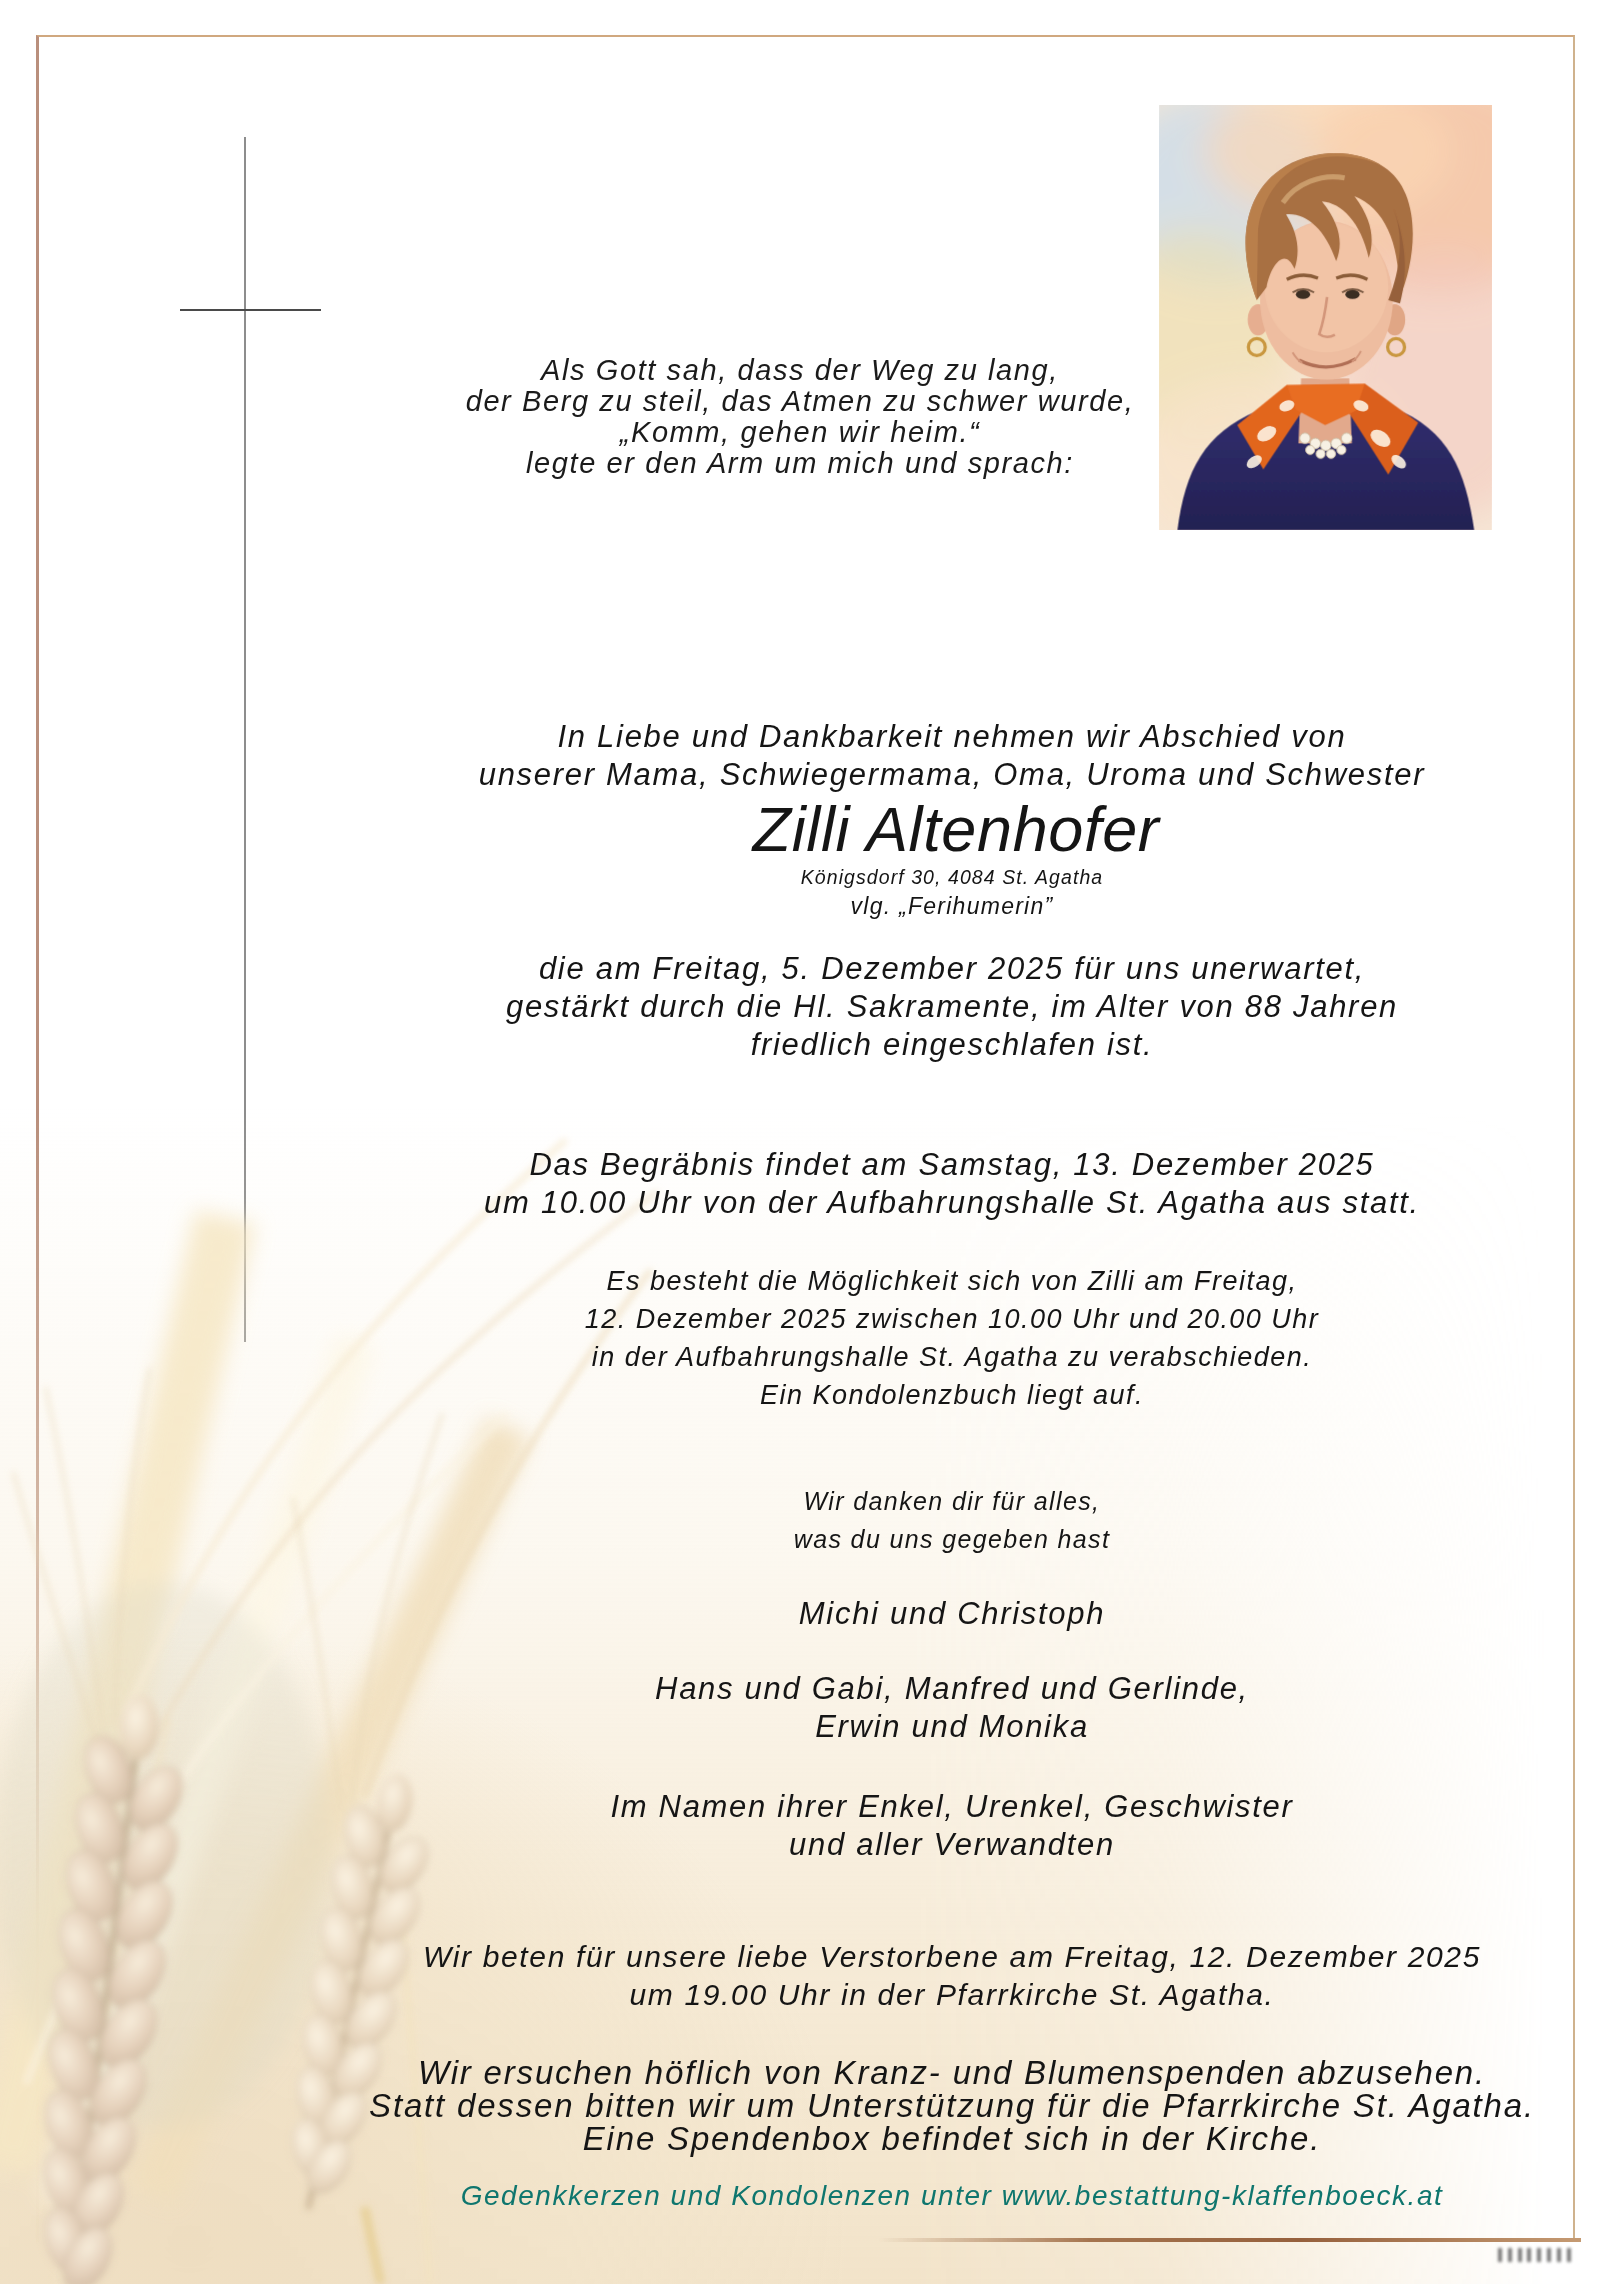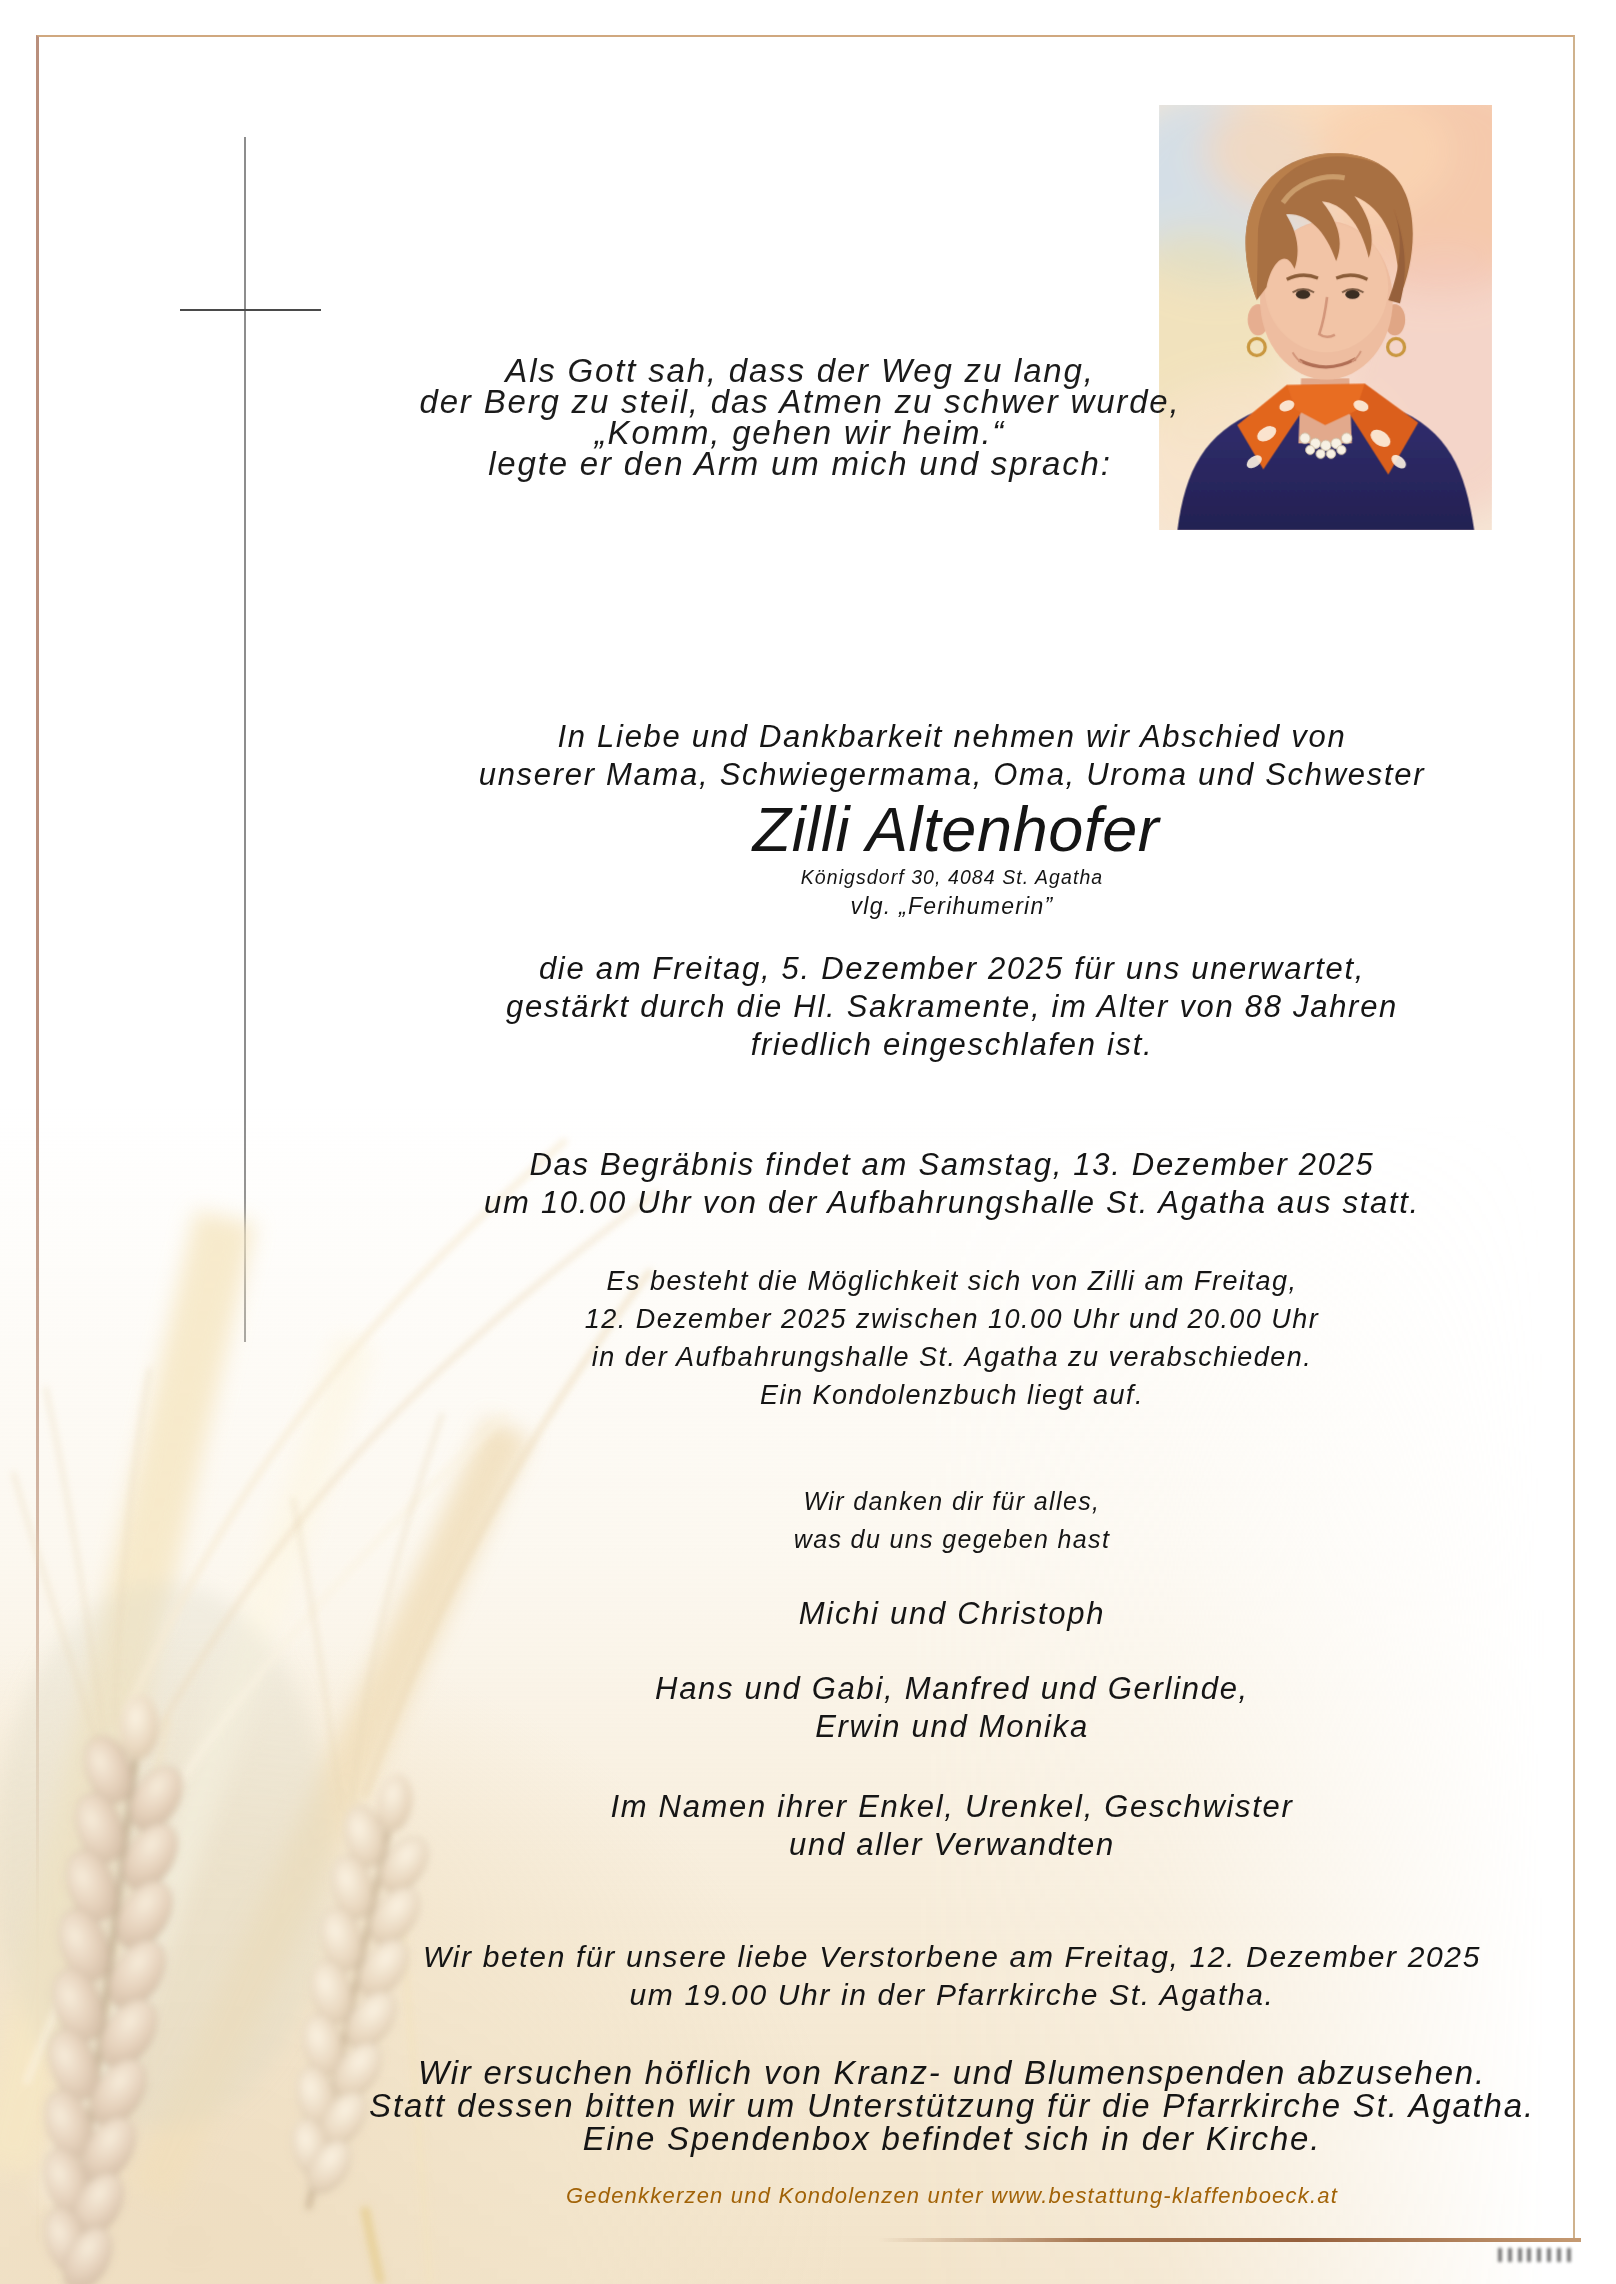--- a/index.html
+++ b/index.html
@@ -48,7 +48,7 @@
   .portrait{position:absolute;left:1159px;top:105px;z-index:4;}
   
   .txt{position:absolute;text-align:center;z-index:5;letter-spacing:.055em;}
-  .poem{left:0;top:355px;width:1600px;font-size:33px;line-height:31px;color:#1b1b1b;}
+  .poem{left:0;top:355px;width:1600px;font-size:29px;line-height:31px;color:#1b1b1b;}
   .col{left:288px;width:1328px;}
   .intro{top:673px;font-size:31px;line-height:38px;margin-top:45px;}
   .name{top:793px;font-size:63px;line-height:65px;font-weight:400;letter-spacing:.01em;margin:4px;}

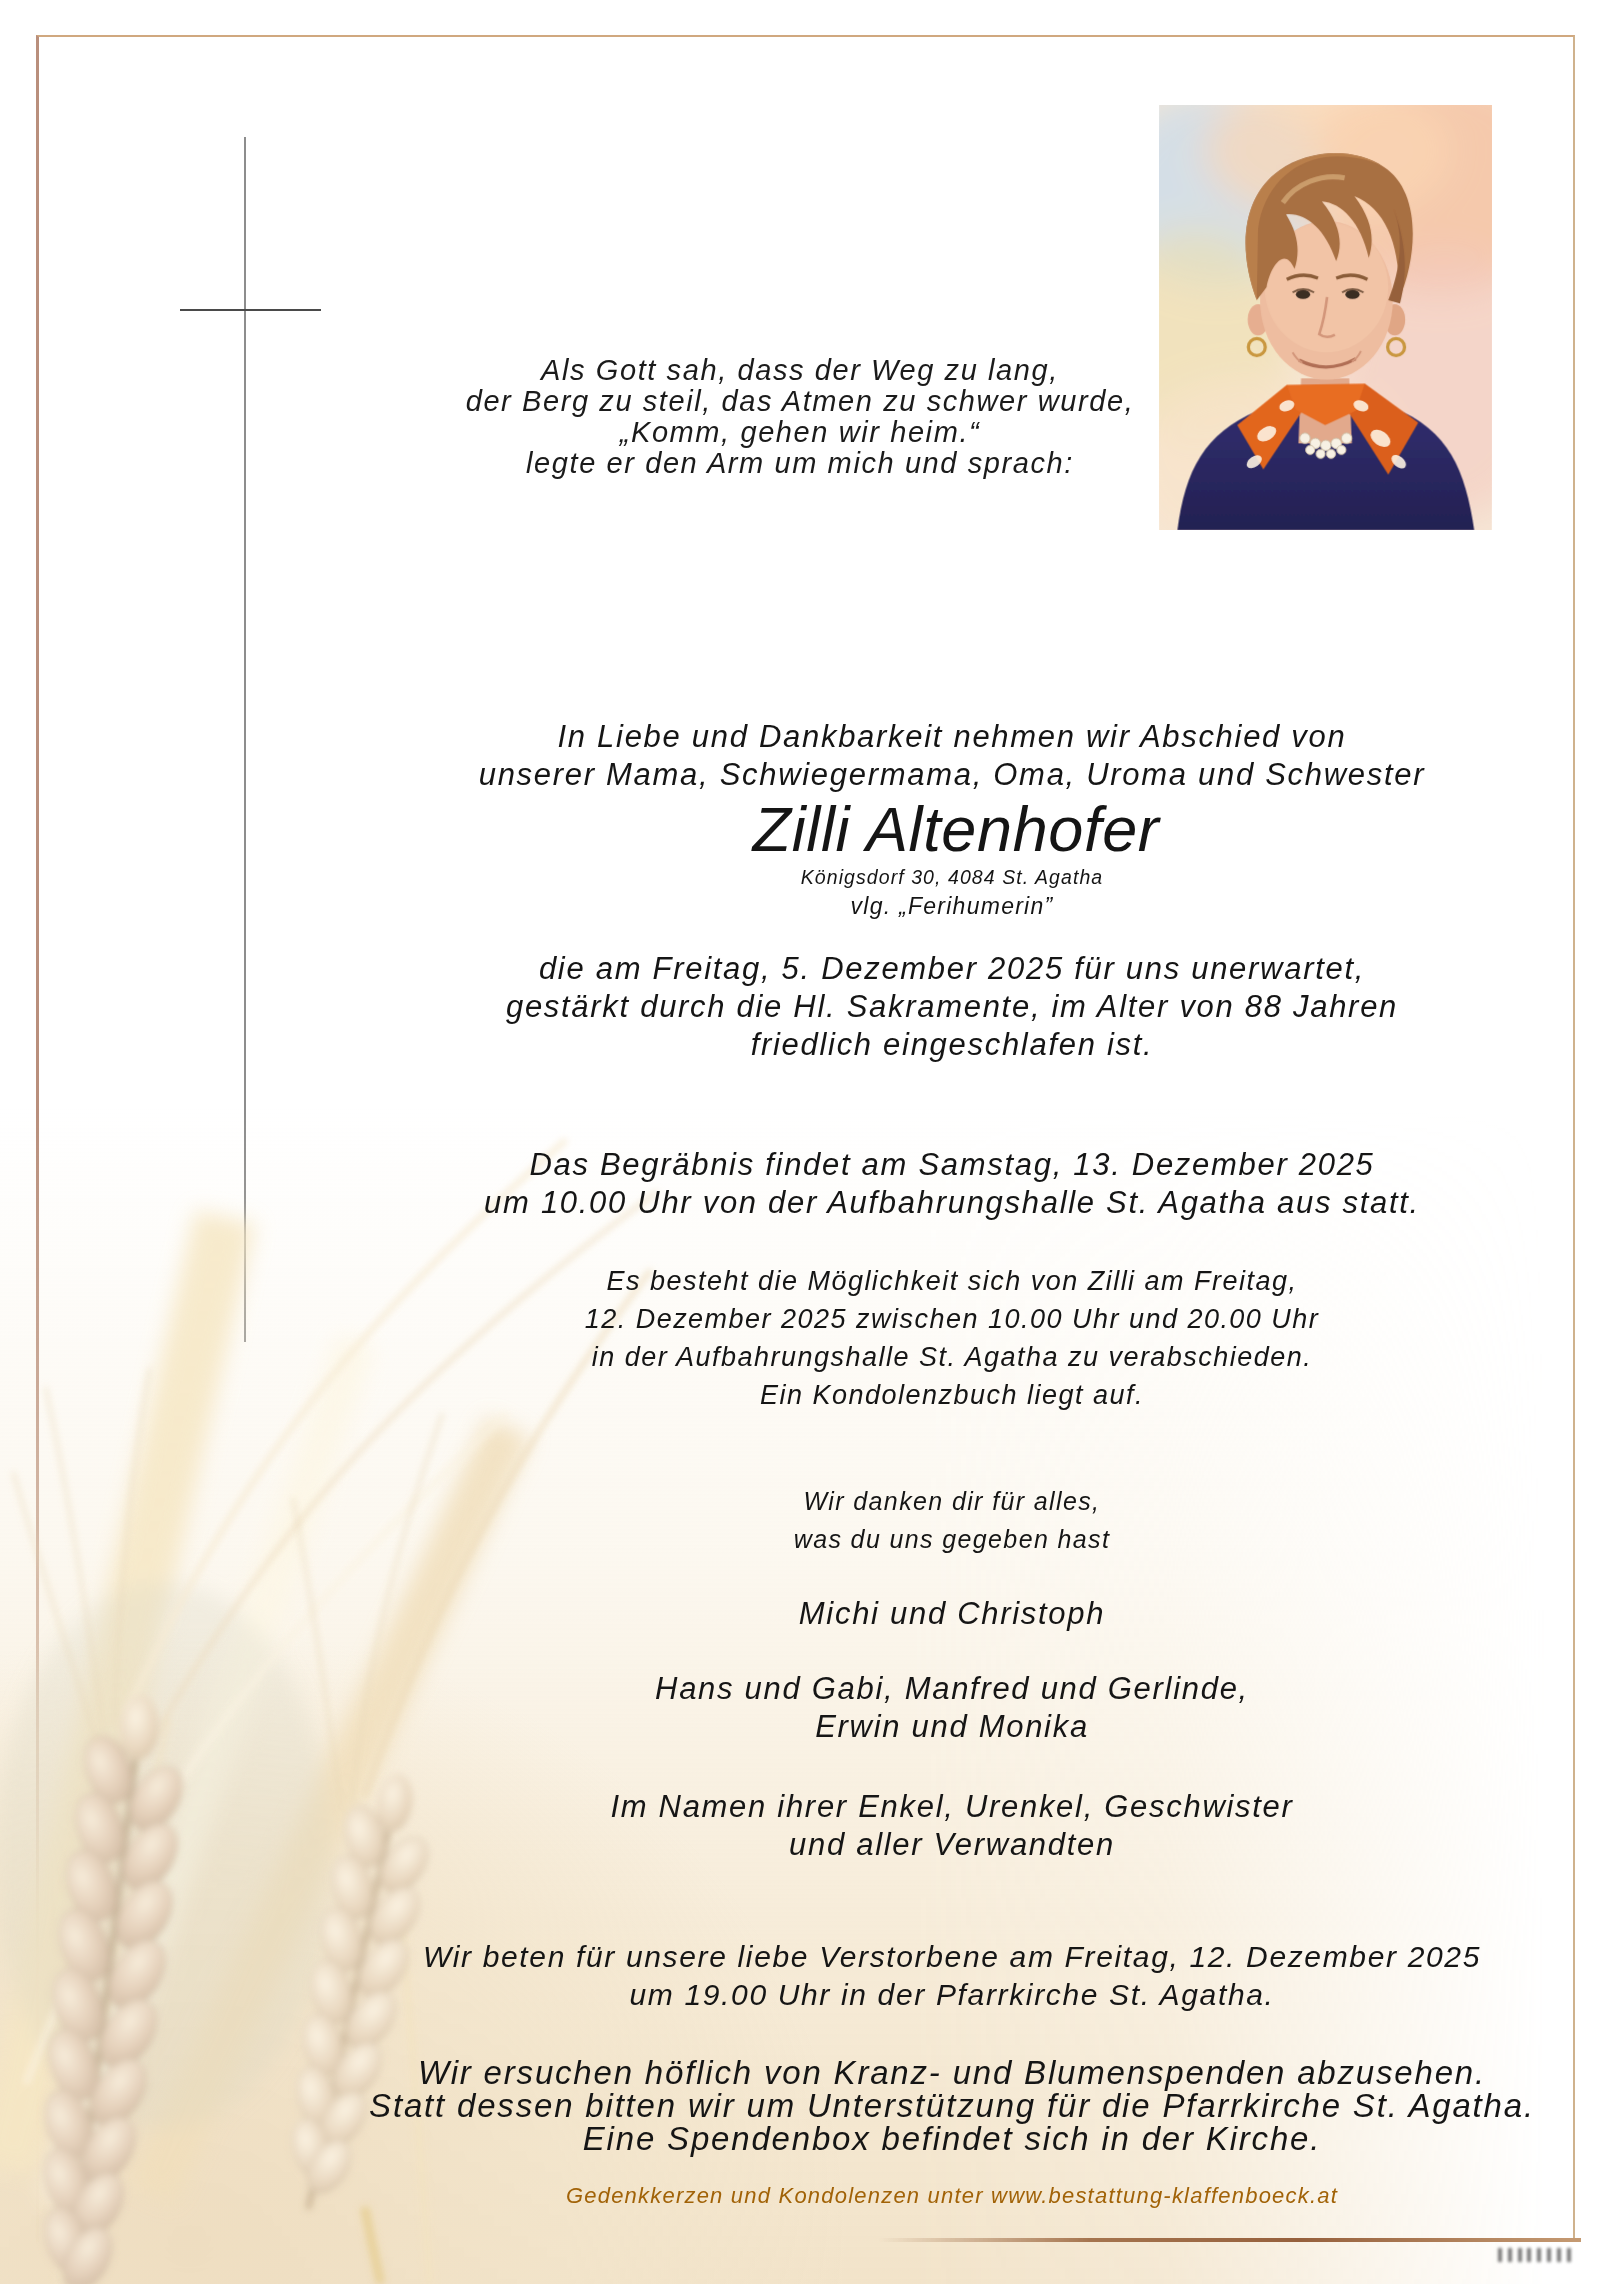--- a/index.html
+++ b/index.html
@@ -63,7 +63,7 @@
   .mourners-3{top:1788px;font-size:31px;line-height:38px;}
   .prayer{top:1938px;font-size:30px;line-height:38px;}
   .donations{top:2056px;font-size:33px;line-height:33px;}
-  .footer{top:2182px;font-size:22px;line-height:27px;color:#a16207;}
+  .footer{top:2182px;font-size:28px;line-height:27px;color:#0f766e;}
 </style>
 </head>
 <body>

